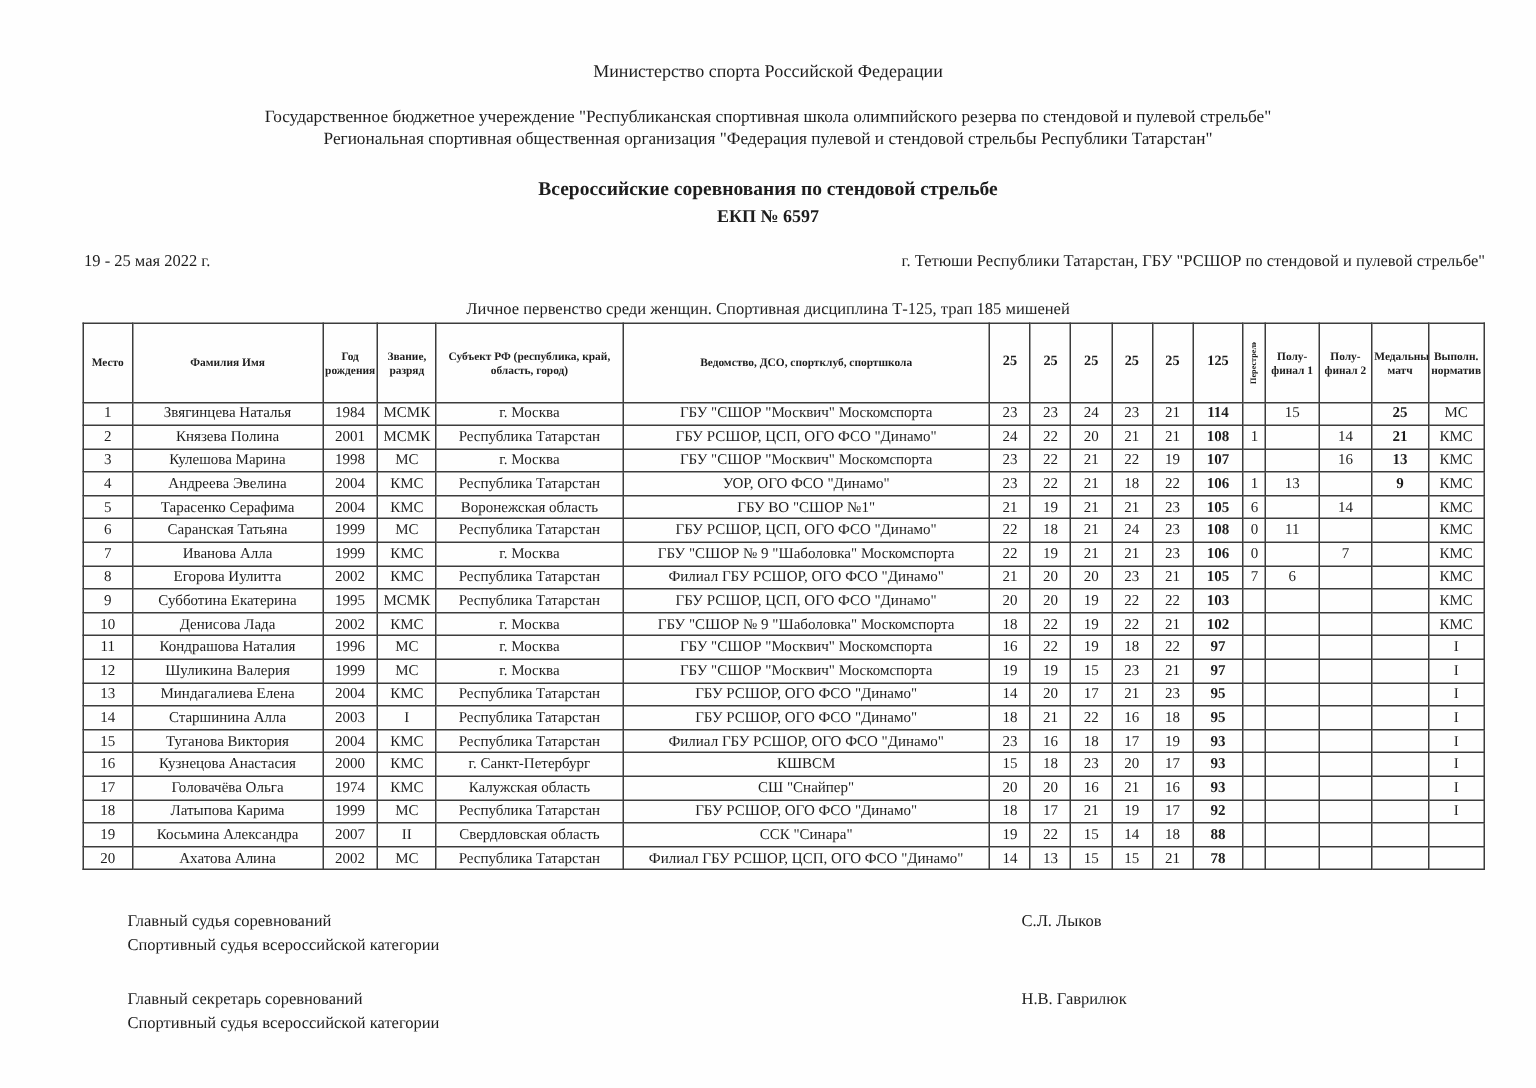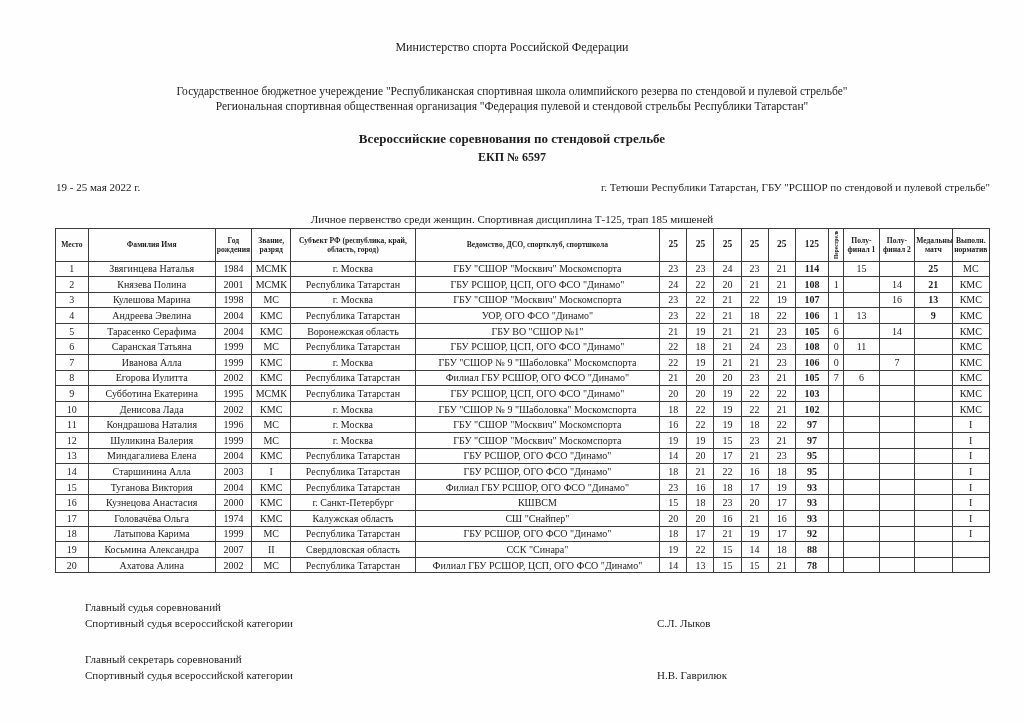--- a/index.html
+++ b/index.html
@@ -10,7 +10,7 @@
   
   .letterhead{padding-top:40px;text-align:center;}
   .lh-line{font-size:11.5px;line-height:15.5px;}
-  .lh-first{margin-bottom:28px;font-size:12px;}
+  .lh-first{margin-bottom:15px;font-size:12px;}
   
   .title-block{text-align:center;margin-top:16px;}
   .title-main{font-weight:bold;font-size:13px;}

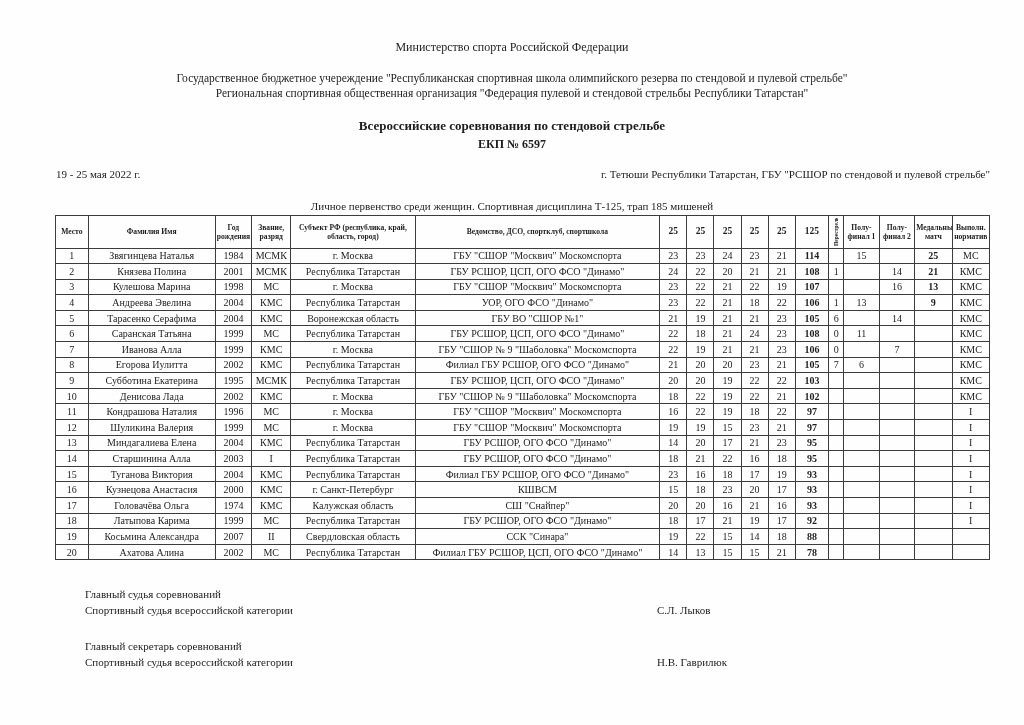--- a/index.html
+++ b/index.html
@@ -34,7 +34,7 @@
   }
   table.results th{
     font-weight:bold;font-size:7.6px;line-height:9px;
-    white-space:normal;height:30px;padding:1px 1px;
+    white-space:normal;height:30px;padding:11px 1px;
   }
   table.results th.th-num{font-size:9.5px;}
   table.results th.th-vert{padding:0;}

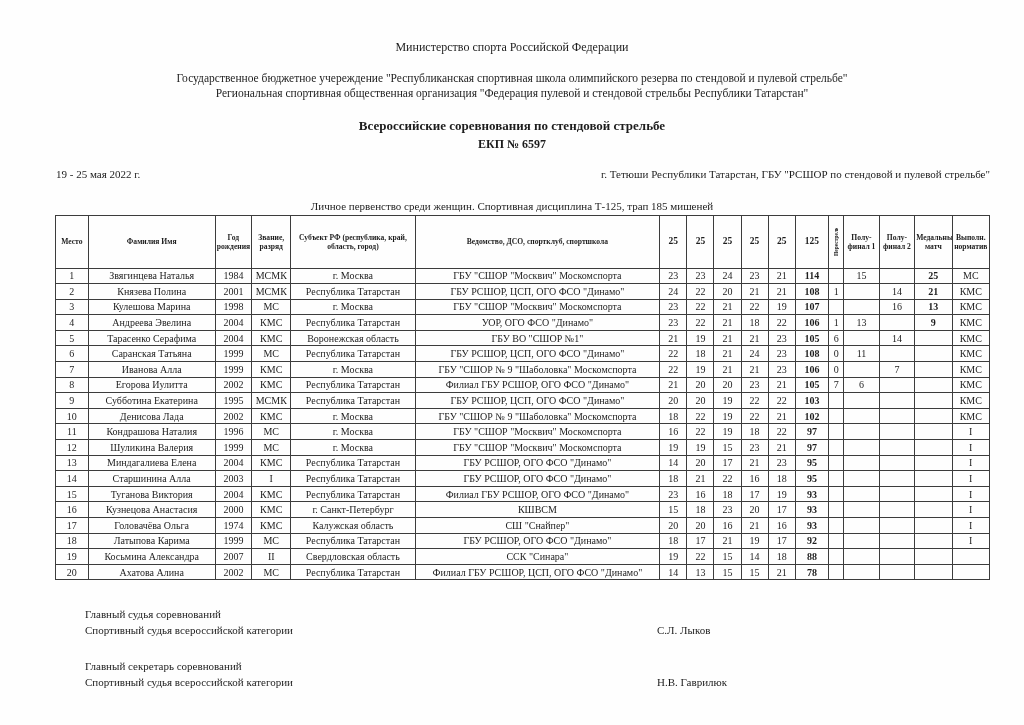--- a/index.html
+++ b/index.html
@@ -53,7 +53,7 @@
   col.w-sf{width:3.8%}     col.w-medal{width:4.0%} col.w-norm{width:4.0%}
   
   .signatures{margin:26px 0 0 85px;width:730px;font-size:11px;}
-  .sig-block{display:flex;align-items:flex-end;margin-bottom:20px;}
+  .sig-block{display:flex;margin-bottom:20px;gap:24px;}
   .sig-roles{width:572px;}
   .sig-roles div{line-height:16px;}
   .sig-name{line-height:16px;}

